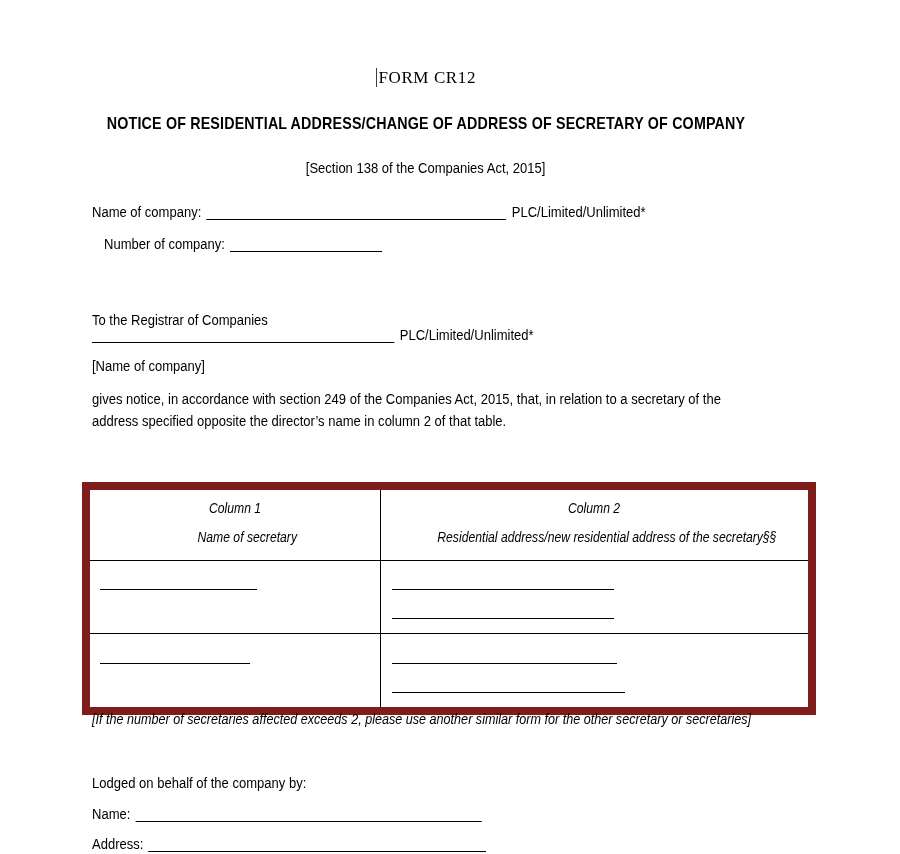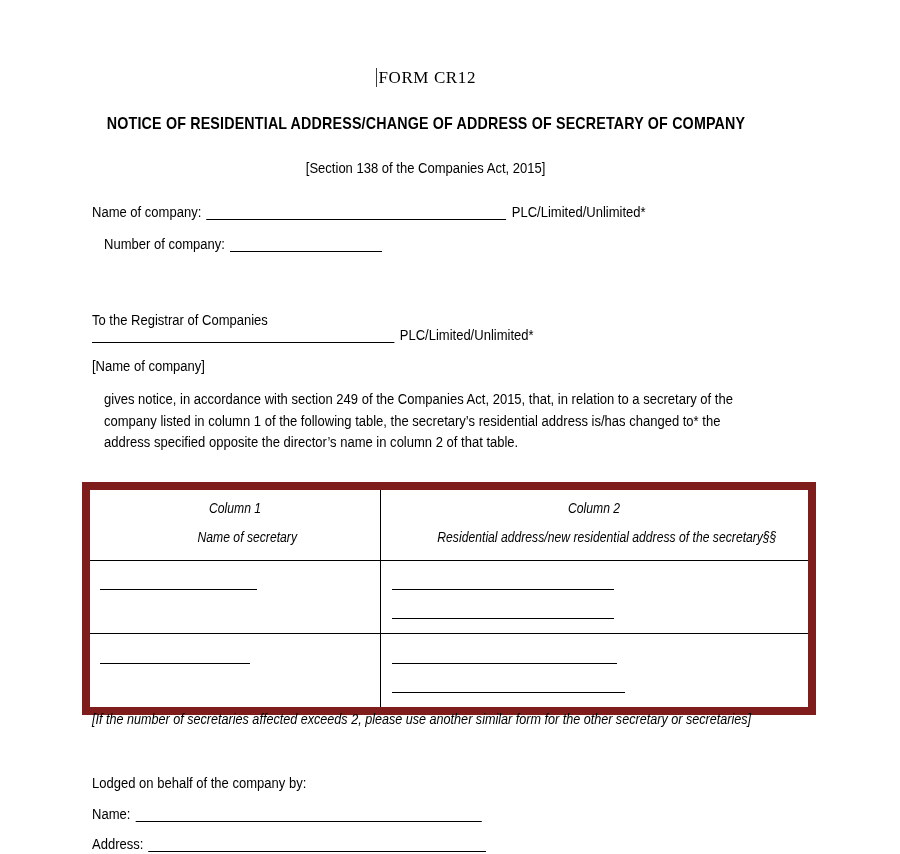--- a/index.html
+++ b/index.html
@@ -125,7 +125,7 @@
     <span class="ct body">[Name of company]</span>
   </div>
 
-  <div class="row" style="top:388px;left:104px;">
+  <div class="row" style="top:388px;left:92px;">
     <div class="pline"><span class="ct body">gives notice, in accordance with section 249 of the Companies Act, 2015, that, in relation to a secretary of the</span></div>
     <div class="pline"><span class="ct body">company listed in column 1 of the following table, the secretary’s residential address is/has changed to* the</span></div>
     <div class="pline"><span class="ct body">address specified opposite the director’s name in column 2 of that table.</span></div>

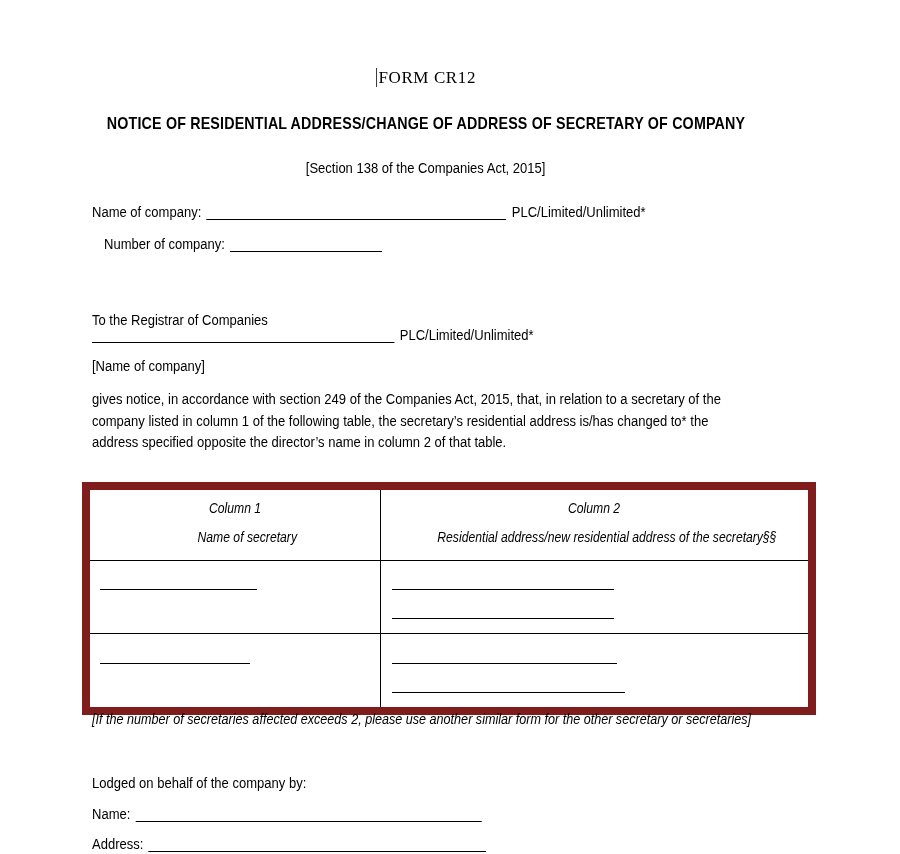--- a/index.html
+++ b/index.html
@@ -127,7 +127,6 @@
 
   <div class="row" style="top:388px;left:92px;">
     <div class="pline"><span class="ct body">gives notice, in accordance with section 249 of the Companies Act, 2015, that, in relation to a secretary of the</span></div>
-    <div class="pline"><span class="ct body">company listed in column 1 of the following table, the secretary’s residential address is/has changed to* the</span></div>
     <div class="pline"><span class="ct body">address specified opposite the director’s name in column 2 of that table.</span></div>
   </div>
 

